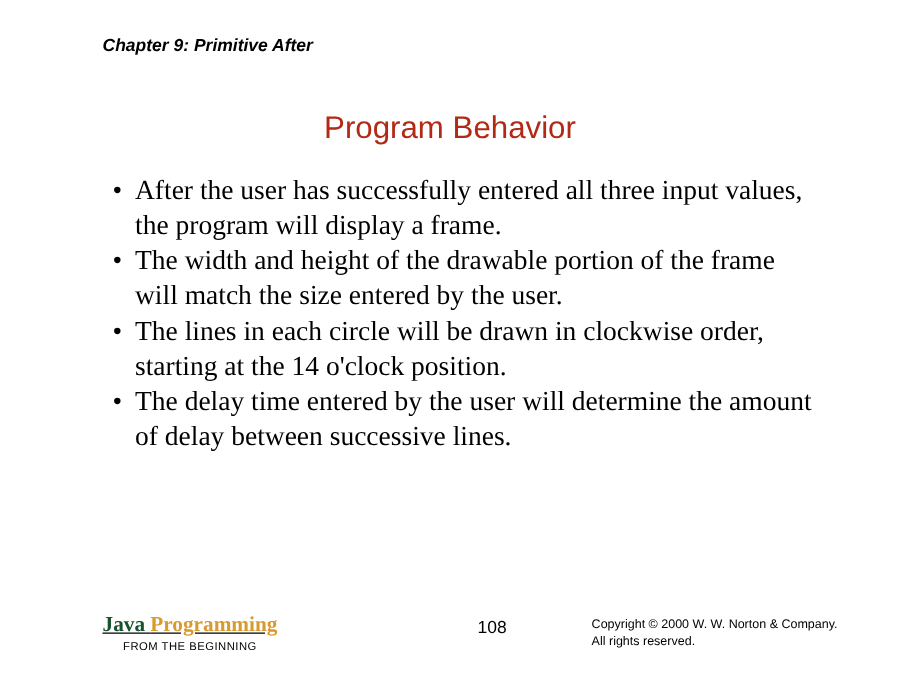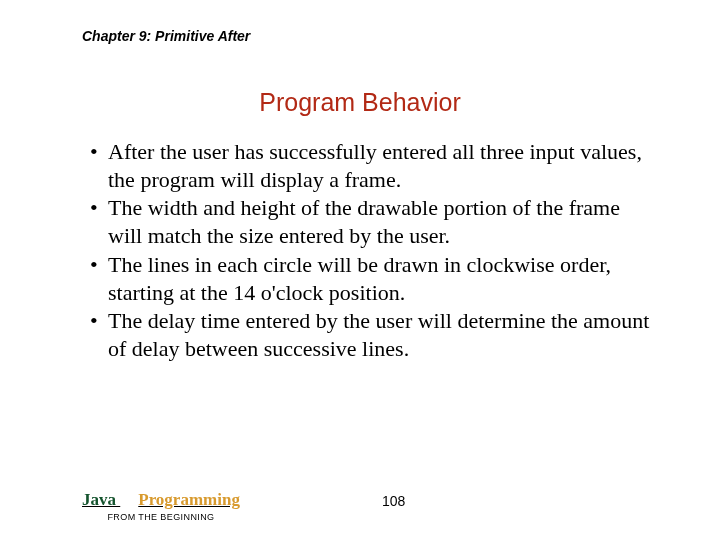--- a/index.html
+++ b/index.html
@@ -69,7 +69,7 @@
     line-height: 1.1;
   }
   .book-title .java { color: #14532d; margin-top: 20px; }
-  .book-title .prog { color: #d89a2e; margin-left: 18px; }
+  .book-title .prog { color: #d89a2e; }
   .subtitle {
     font-family: Arial, Helvetica, sans-serif;
     font-size: 9px;

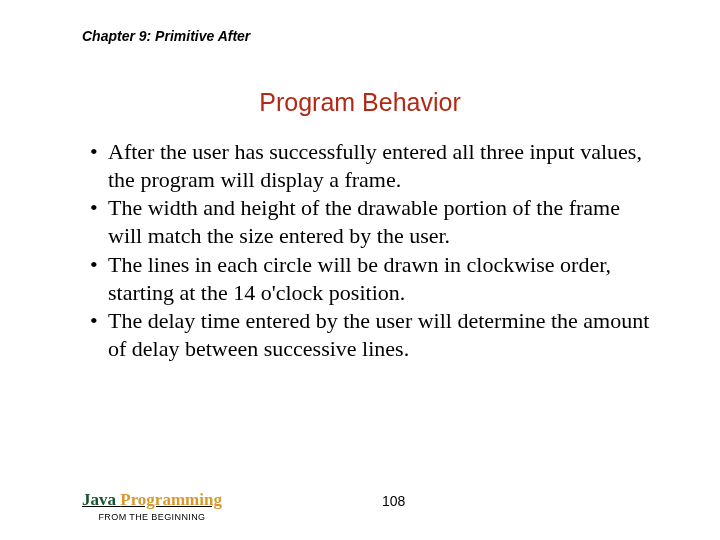--- a/index.html
+++ b/index.html
@@ -120,6 +120,10 @@
     <div class="subtitle">FROM THE BEGINNING</div>
   </div>
   <div class="page-number">108</div>
+  <div class="copyright">
+    <div>Copyright © 2000 W. W. Norton &amp; Company.</div>
+    <div>All rights reserved.</div>
+  </div>
 </div>
 
 </body></html>

